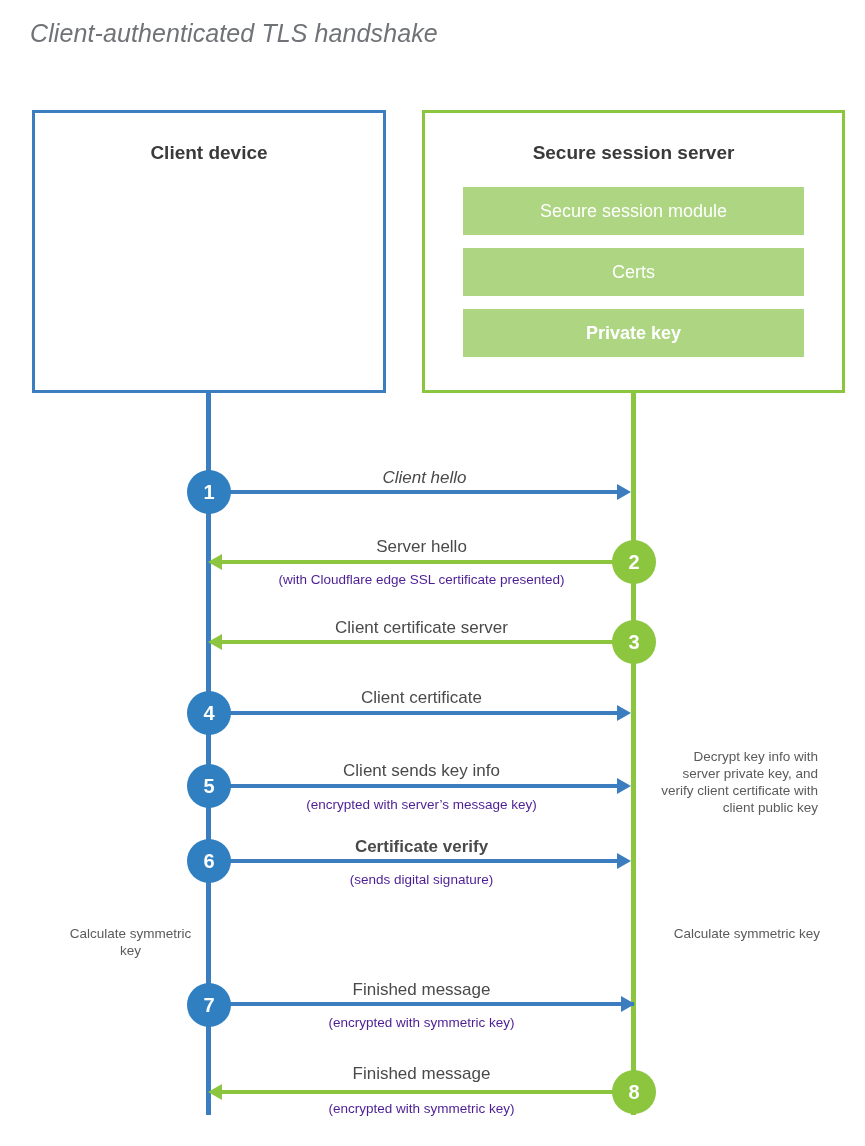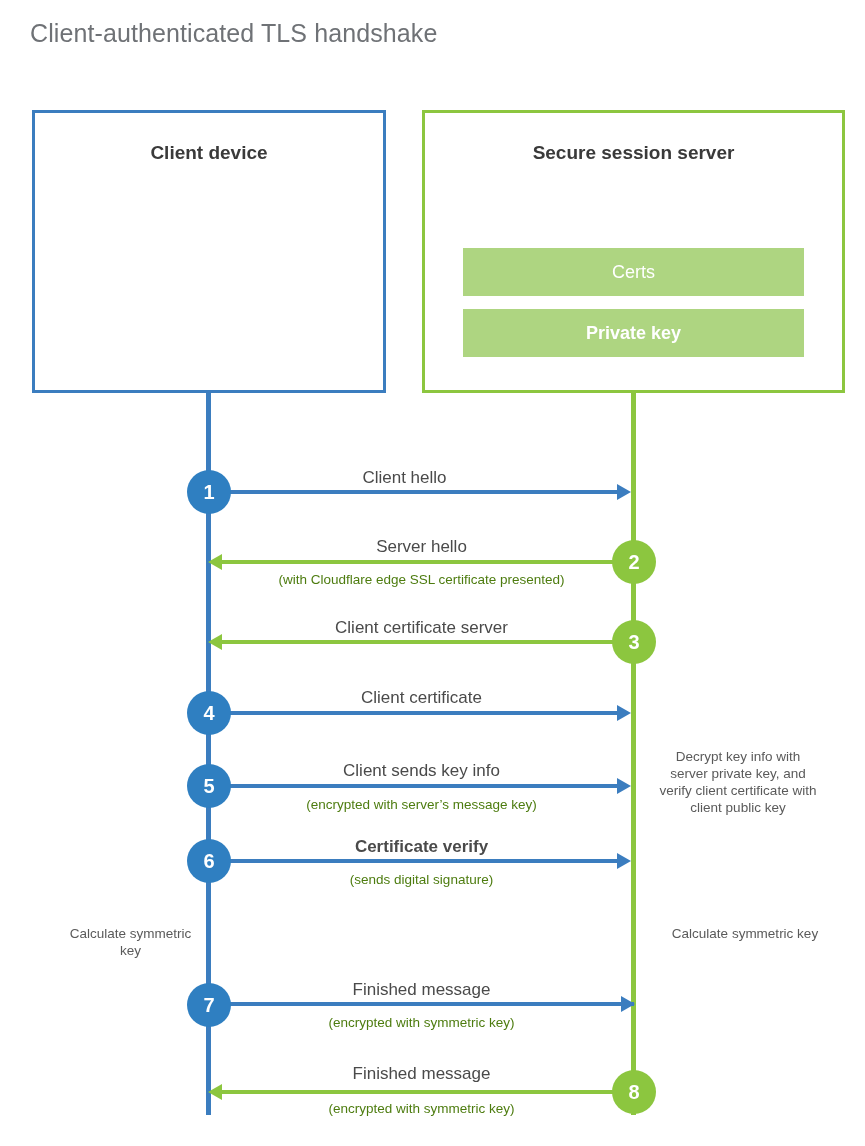--- a/index.html
+++ b/index.html
@@ -29,6 +29,7 @@
     color: #6f7276;
     letter-spacing: 0.1px;
     white-space: nowrap;
+    font-style: italic;
   }
 
   

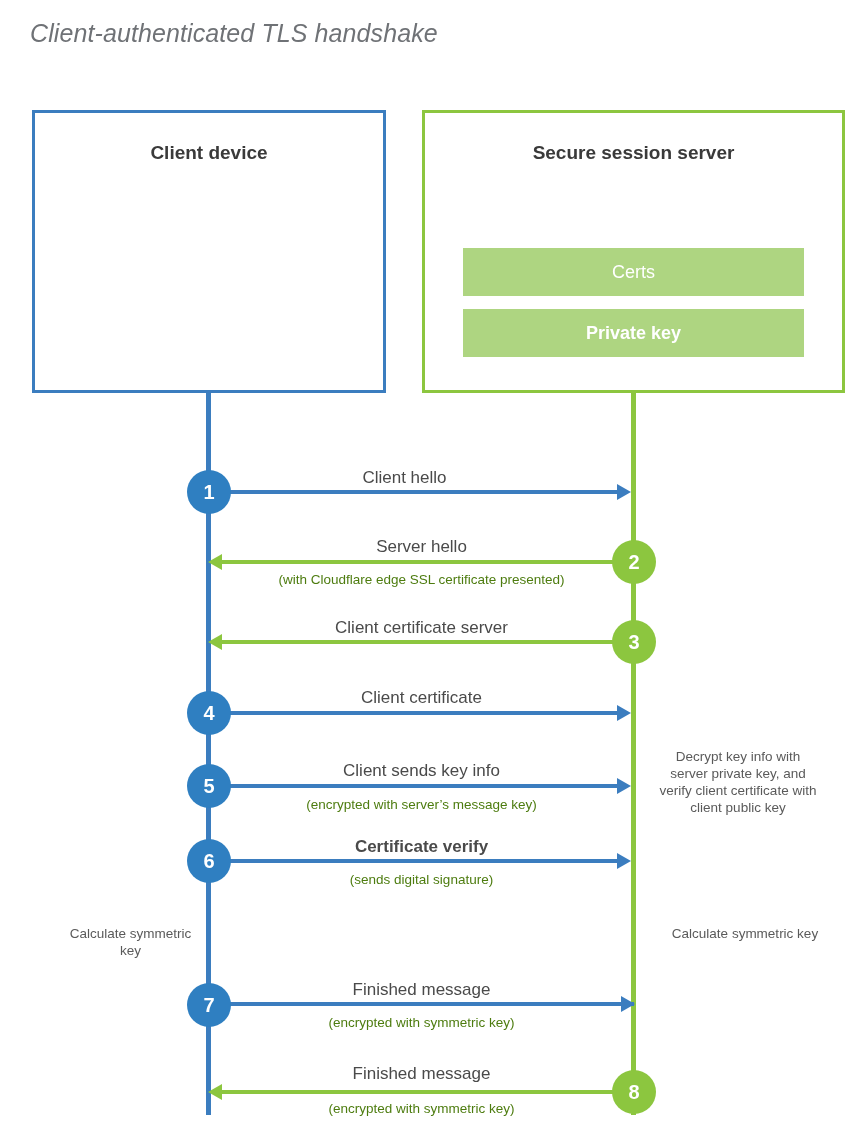--- a/index.html
+++ b/index.html
@@ -185,6 +185,7 @@
 
   <div class="entity-box server">
     <div class="entity-title">Secure session server</div>
+    <div class="server-module m0">Secure session module</div>
     <div class="server-module m1">Certs</div>
     <div class="server-module m2">Private key</div>
   </div>

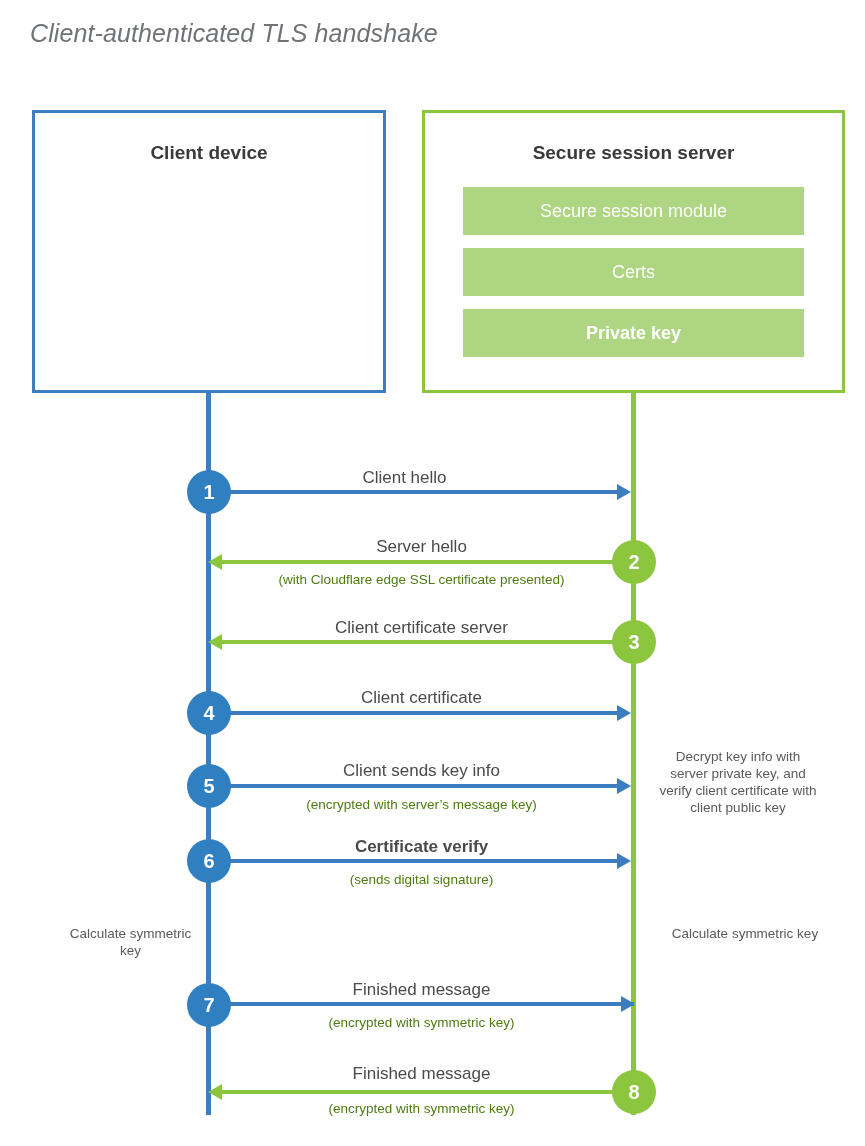--- a/index.html
+++ b/index.html
@@ -193,7 +193,7 @@
   <div class="lifeline client"></div>
   <div class="lifeline server"></div>
 
-  <div class="msg-label" style="left:192px; top:468px; width:425px;">Client hello</div>
+  <div class="msg-label" style="left:212px; top:468px; width:425px;font-style:italic;">Client hello</div>
   <div class="arrow-line blue" style="left:209px; top:490px; width:408px;"></div>
   <div class="arrow-head right blue" style="left:617px; top:484px;"></div>
   <div class="step-circle blue" style="left:187px; top:470px;">1</div>

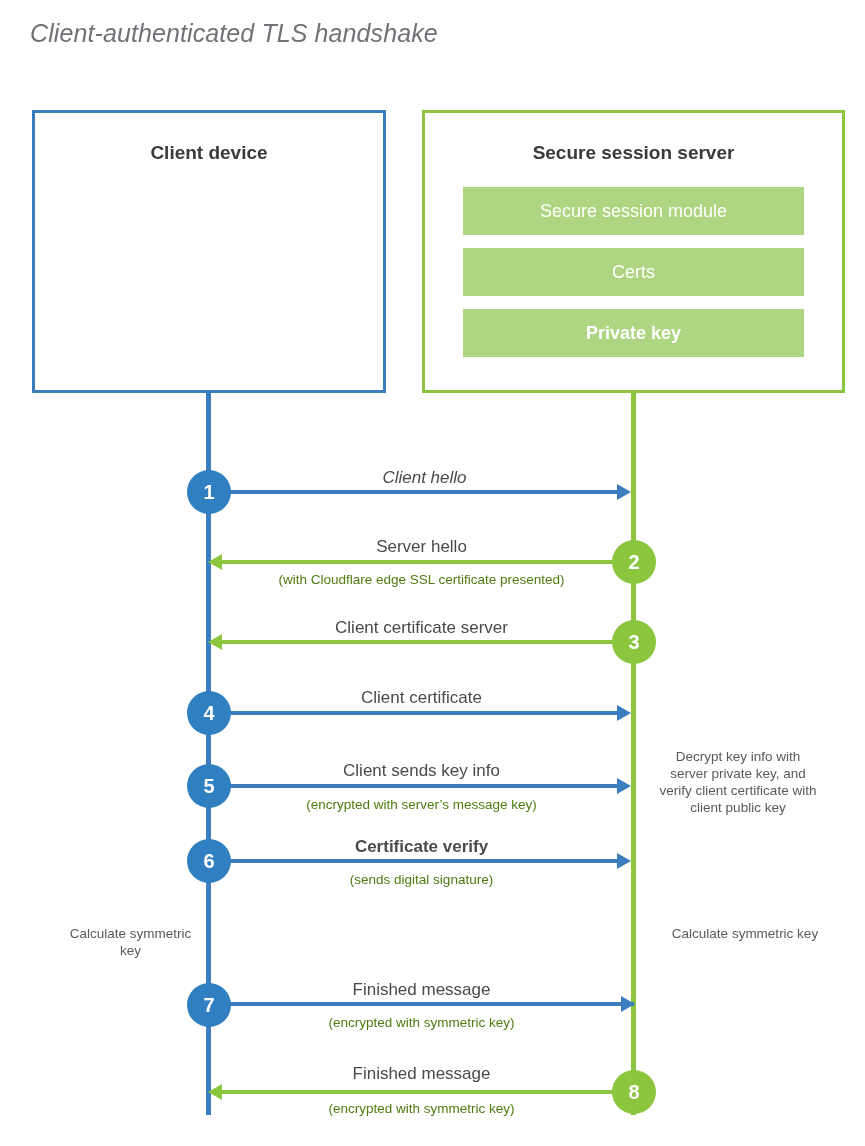--- a/index.html
+++ b/index.html
@@ -158,7 +158,7 @@
     position: absolute;
     text-align: center;
     font-size: 13.5px;
-    color: #4d7c0f;
+    color: #4c1d95;
     white-space: nowrap;
   }
 

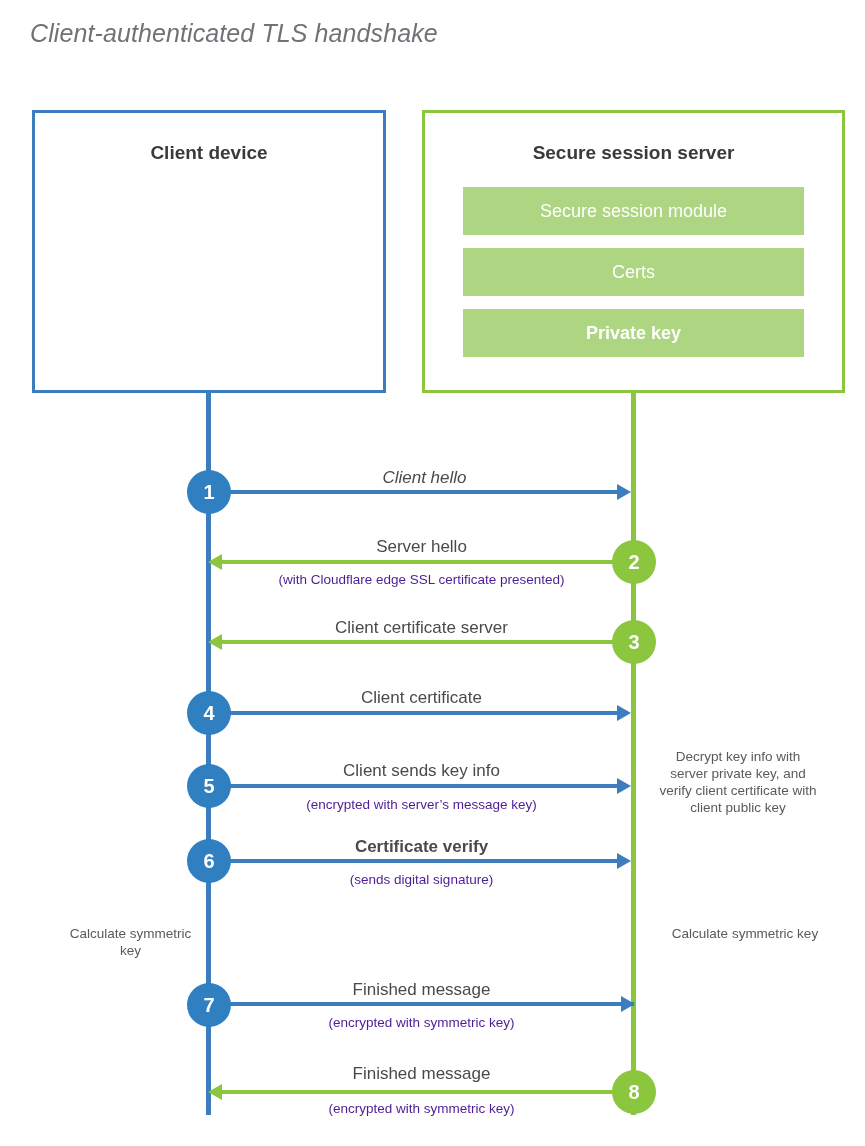--- a/index.html
+++ b/index.html
@@ -170,7 +170,7 @@
     color: #5a5a5a;
   }
   .side-note.left-align { text-align: center; }
-  .side-note.right-side { text-align: center; }
+  .side-note.right-side { text-align: right; }
 </style>
 </head>
 <body>

